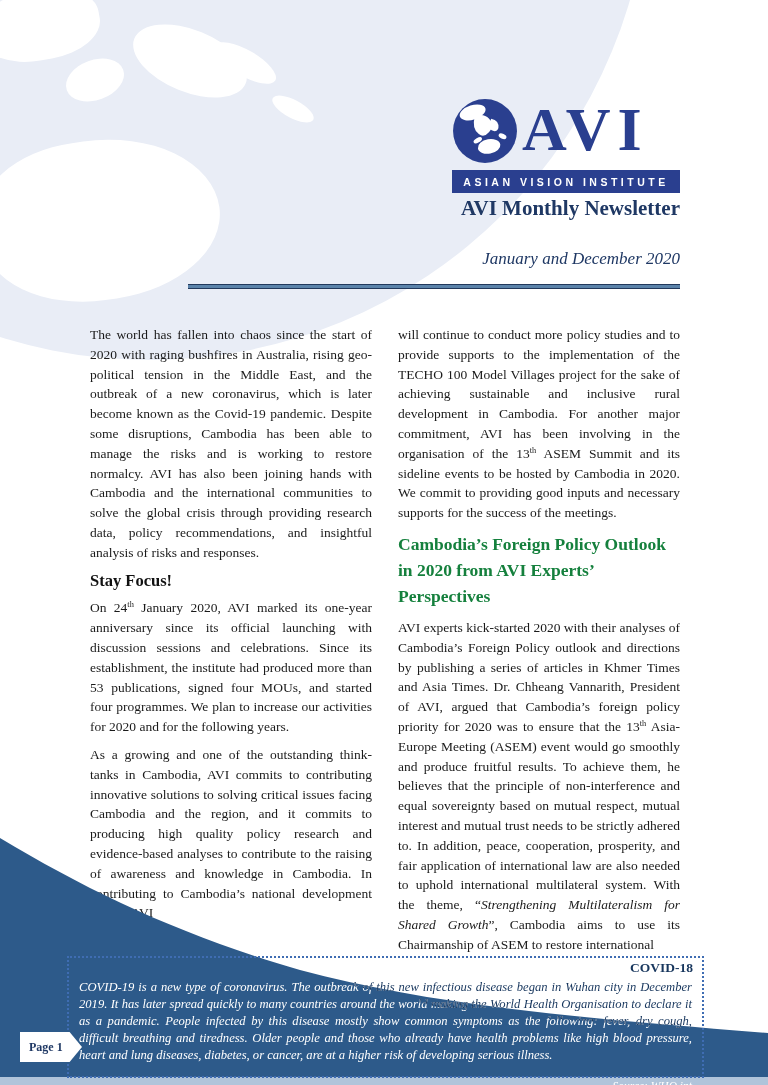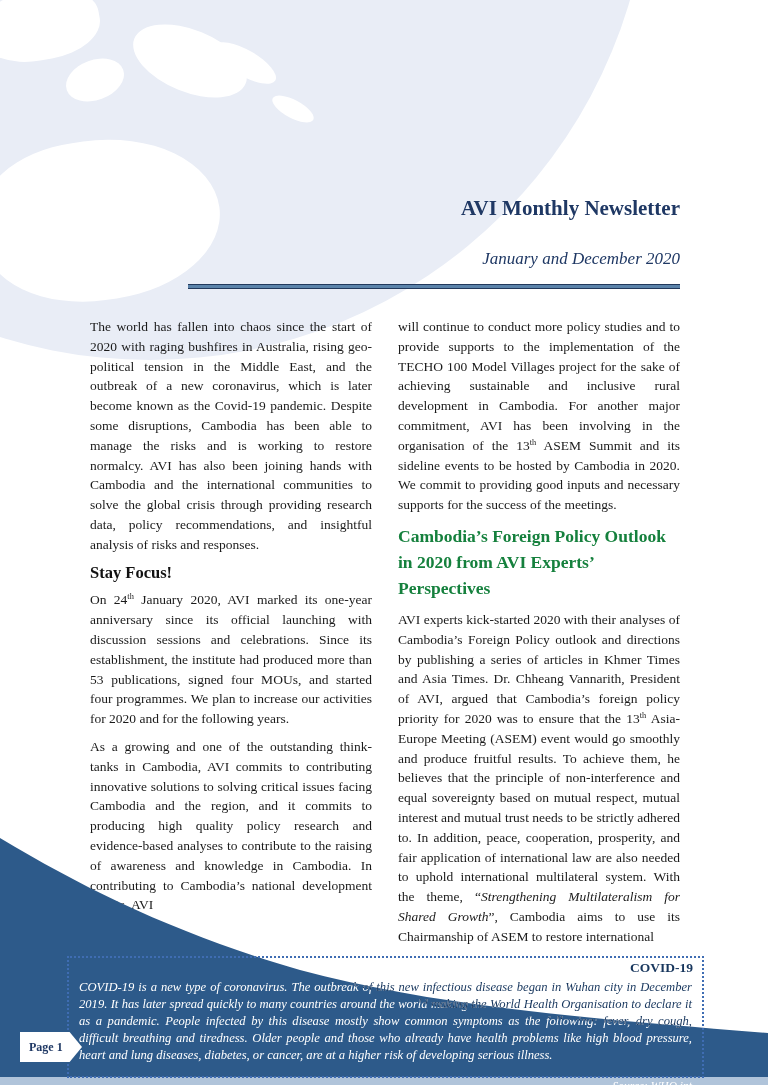--- a/index.html
+++ b/index.html
@@ -78,6 +78,21 @@
     <div class="land l7"></div>
   </div>
 
+  <div class="logo-block">
+    <div class="logo-row">
+      <svg class="logo-globe" viewBox="0 0 64 64">
+        <circle cx="32" cy="32" r="31" fill="#2a3f8f"></circle>
+        <ellipse cx="20" cy="14" rx="13" ry="7" fill="#ffffff" transform="rotate(-18 20 14)"></ellipse>
+        <path d="M22 18 Q30 14 36 20 Q42 26 36 33 Q31 39 26 35 Q19 30 22 18 Z" fill="#ffffff"></path>
+        <path d="M38 20 Q46 22 45 29 Q43 34 38 31 Q35 26 38 20 Z" fill="#ffffff"></path>
+        <ellipse cx="36" cy="47" rx="11" ry="7" fill="#ffffff" transform="rotate(-10 36 47)"></ellipse>
+        <ellipse cx="49" cy="37" rx="4" ry="2.4" fill="#ffffff" transform="rotate(25 49 37)"></ellipse>
+        <ellipse cx="25" cy="41" rx="4.5" ry="2.2" fill="#ffffff" transform="rotate(-30 25 41)"></ellipse>
+      </svg>
+      <div class="logo-text">AVI</div>
+    </div>
+    <div class="logo-bar">ASIAN VISION INSTITUTE</div>
+  </div>
 
   <div class="nl-title">AVI Monthly Newsletter</div>
   <div class="nl-date">January and December 2020</div>

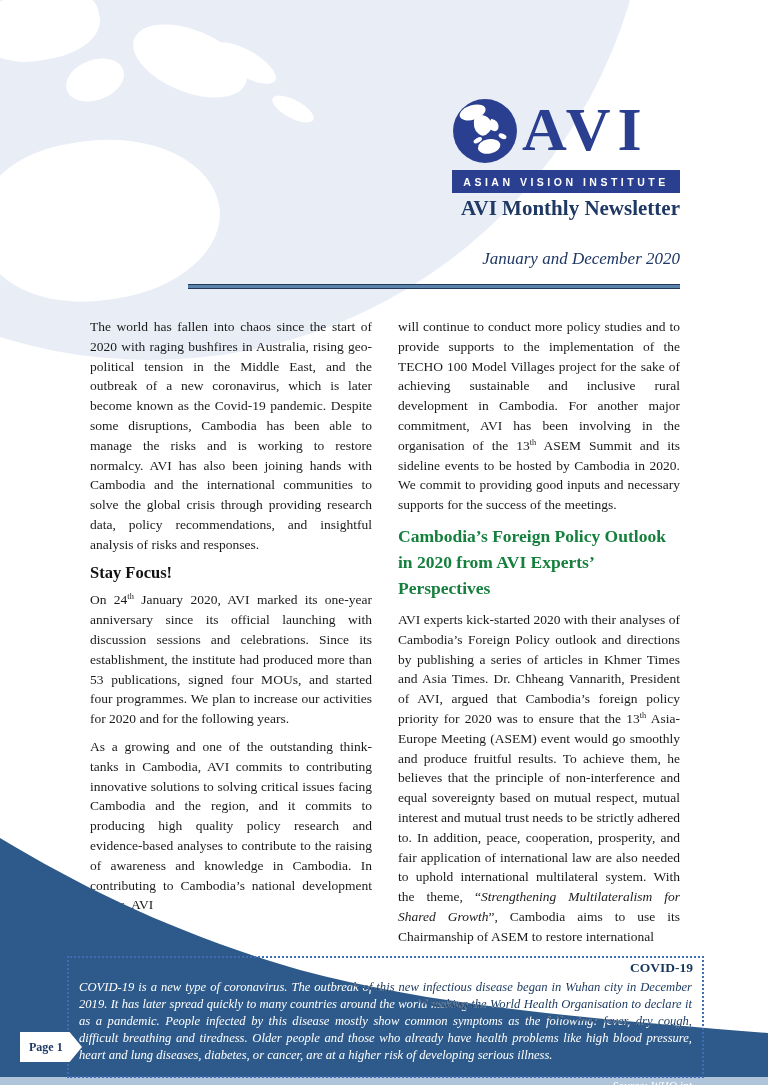--- a/index.html
+++ b/index.html
@@ -36,7 +36,7 @@
 
   
   .article{position:absolute;left:90px;top:317px;width:590px;display:flex;gap:26px;}
-  .col{width:282px;font-size:13.5px;line-height:19.8px;text-align:justify;}
+  .col{width:282px;font-size:13.5px;line-height:19.8px;text-align:justify;margin-top:8px;}
   .col p{margin:0 0 8px 0;}
   .h-small{font-weight:bold;font-size:16.5px;color:#111;margin:4px 0 8px 0;text-align:left;}
   .h-big{font-weight:bold;font-size:17.5px;line-height:26px;color:#15803d;margin:4px 0 9px 0;text-align:left;}

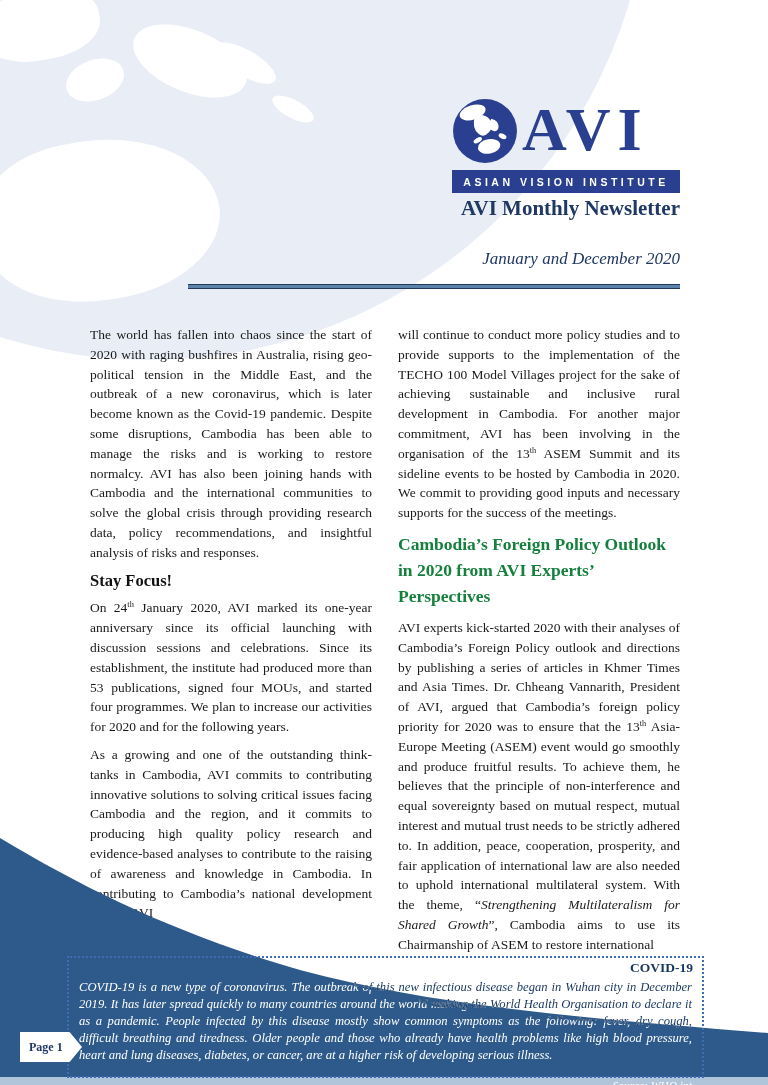--- a/index.html
+++ b/index.html
@@ -126,7 +126,7 @@
       <div>COVID-19 is a new type of coronavirus. The outbreak of this new infectious disease began in Wuhan city in December 2019. It has later spread quickly to many countries around the world making the World Health Organisation to declare it as a pandemic. People infected by this disease mostly show common symptoms as the following: fever, dry cough, difficult breathing and tiredness. Older people and those who already have health problems like high blood pressure, heart and lung diseases, diabetes, or cancer, are at a higher risk of developing serious illness.</div>
       <div class="src">Source: WHO.int</div>
     </div>
-    <div class="covid-label">COVID-19</div>
+    <div class="covid-label">COVID-18</div>
   </div>
 
   <div class="page-badge">

